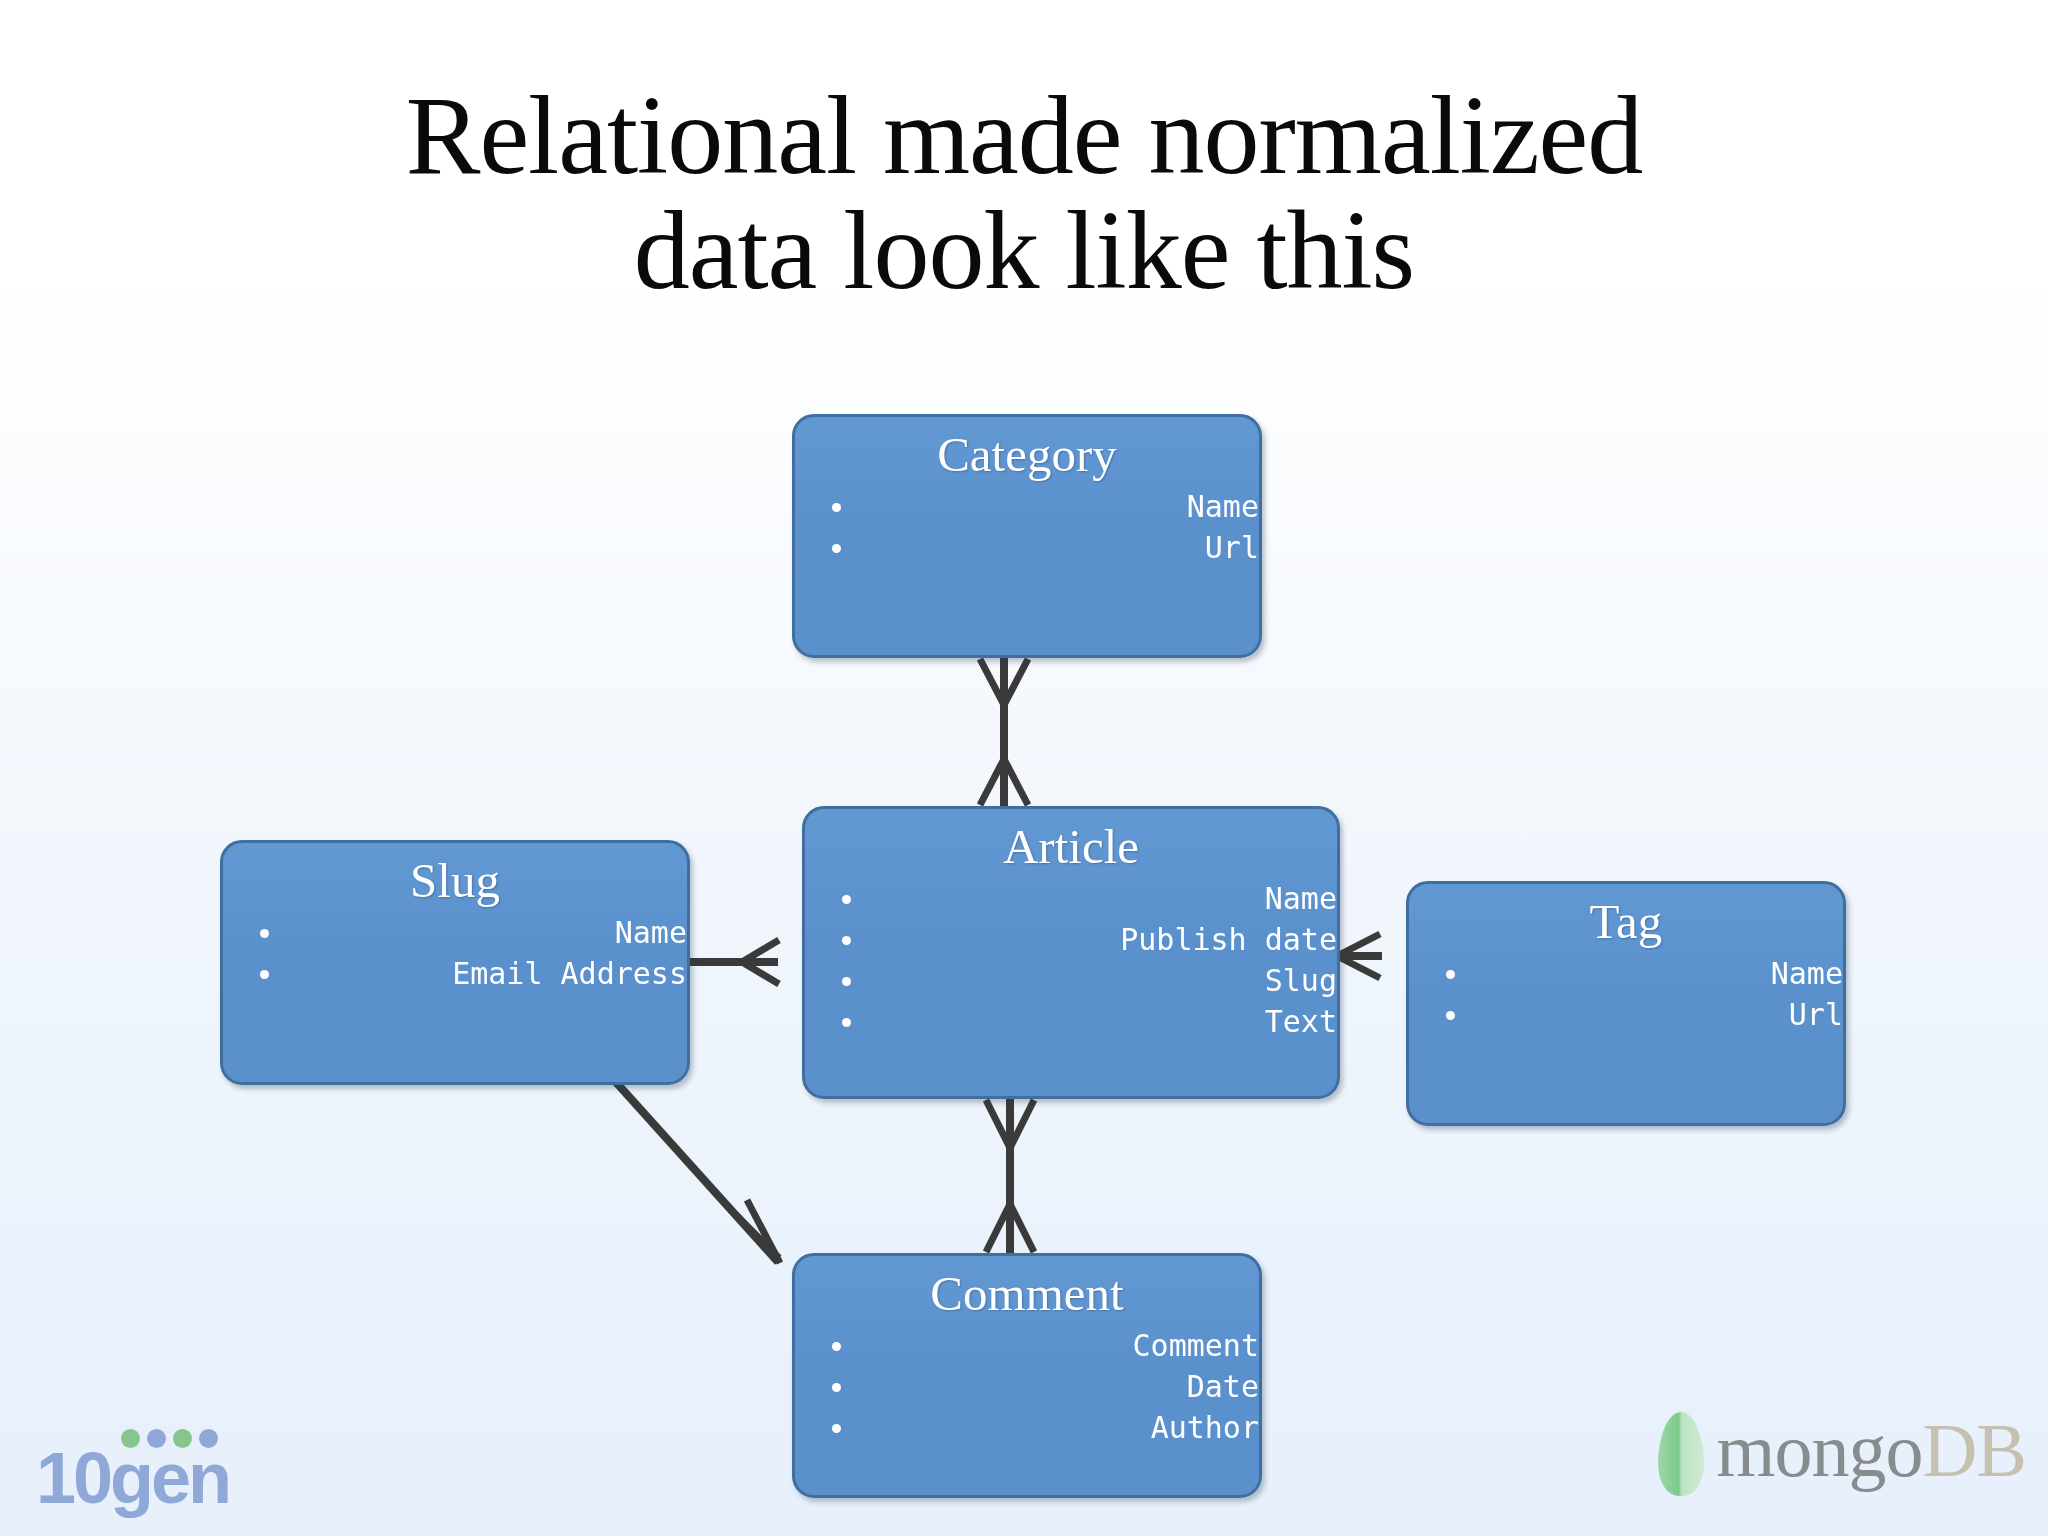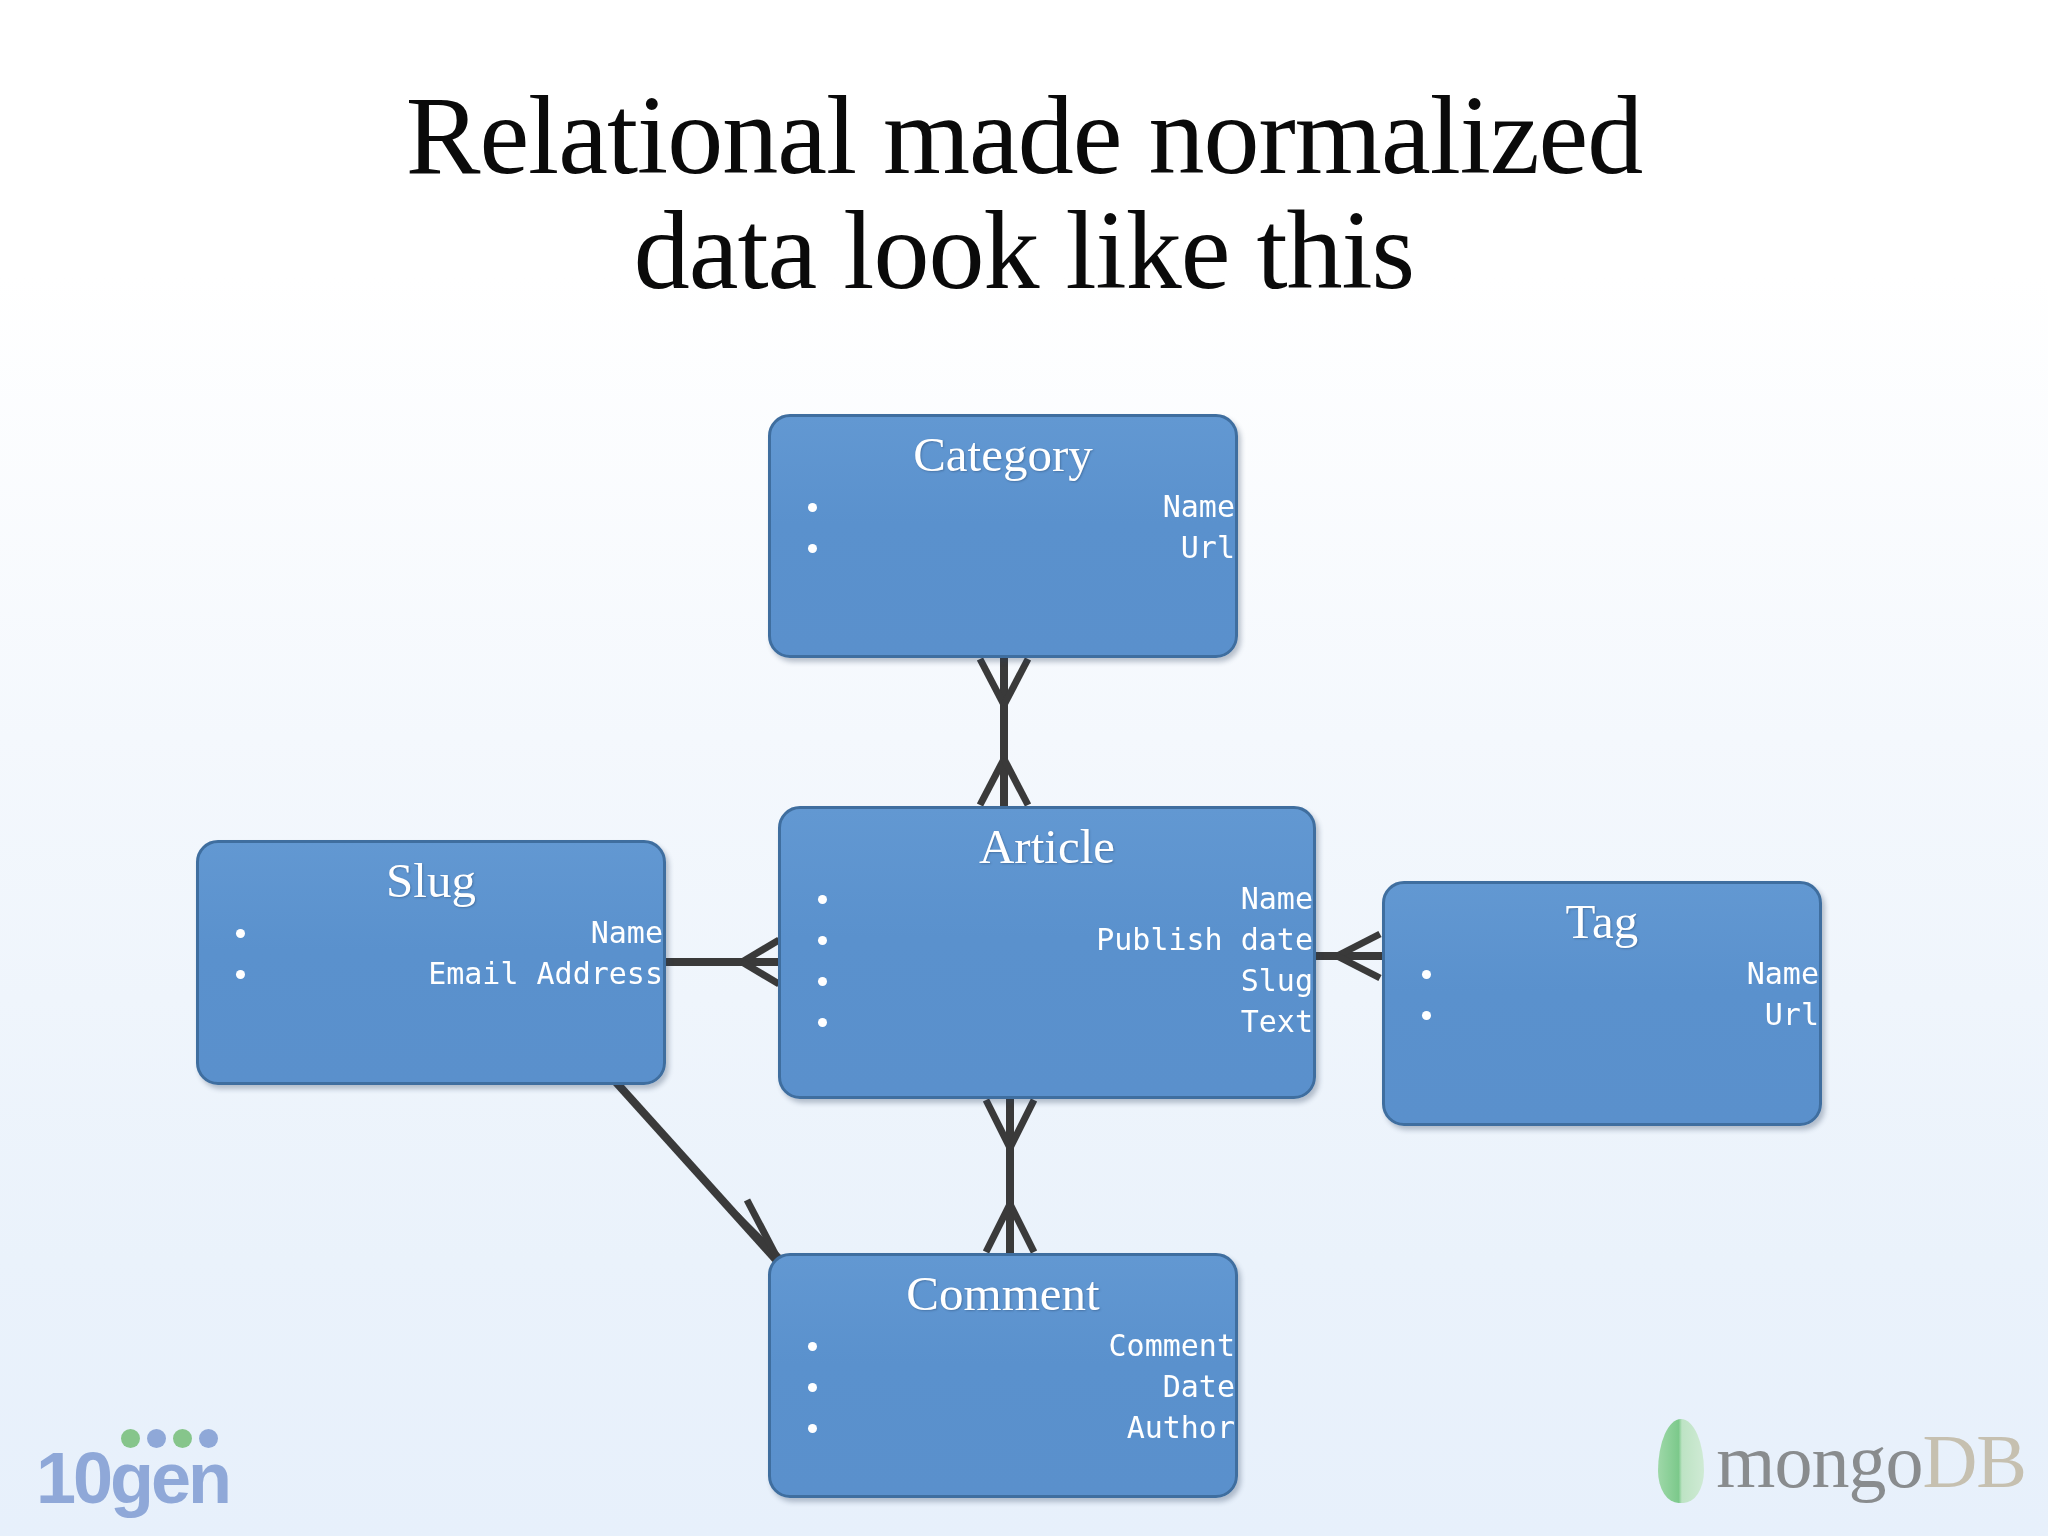--- a/index.html
+++ b/index.html
@@ -50,6 +50,7 @@
     color: #ffffff;
     overflow: hidden;
     z-index: 5;
+    margin-left: 24px;
   }
   .entity .etitle {
     display: block;

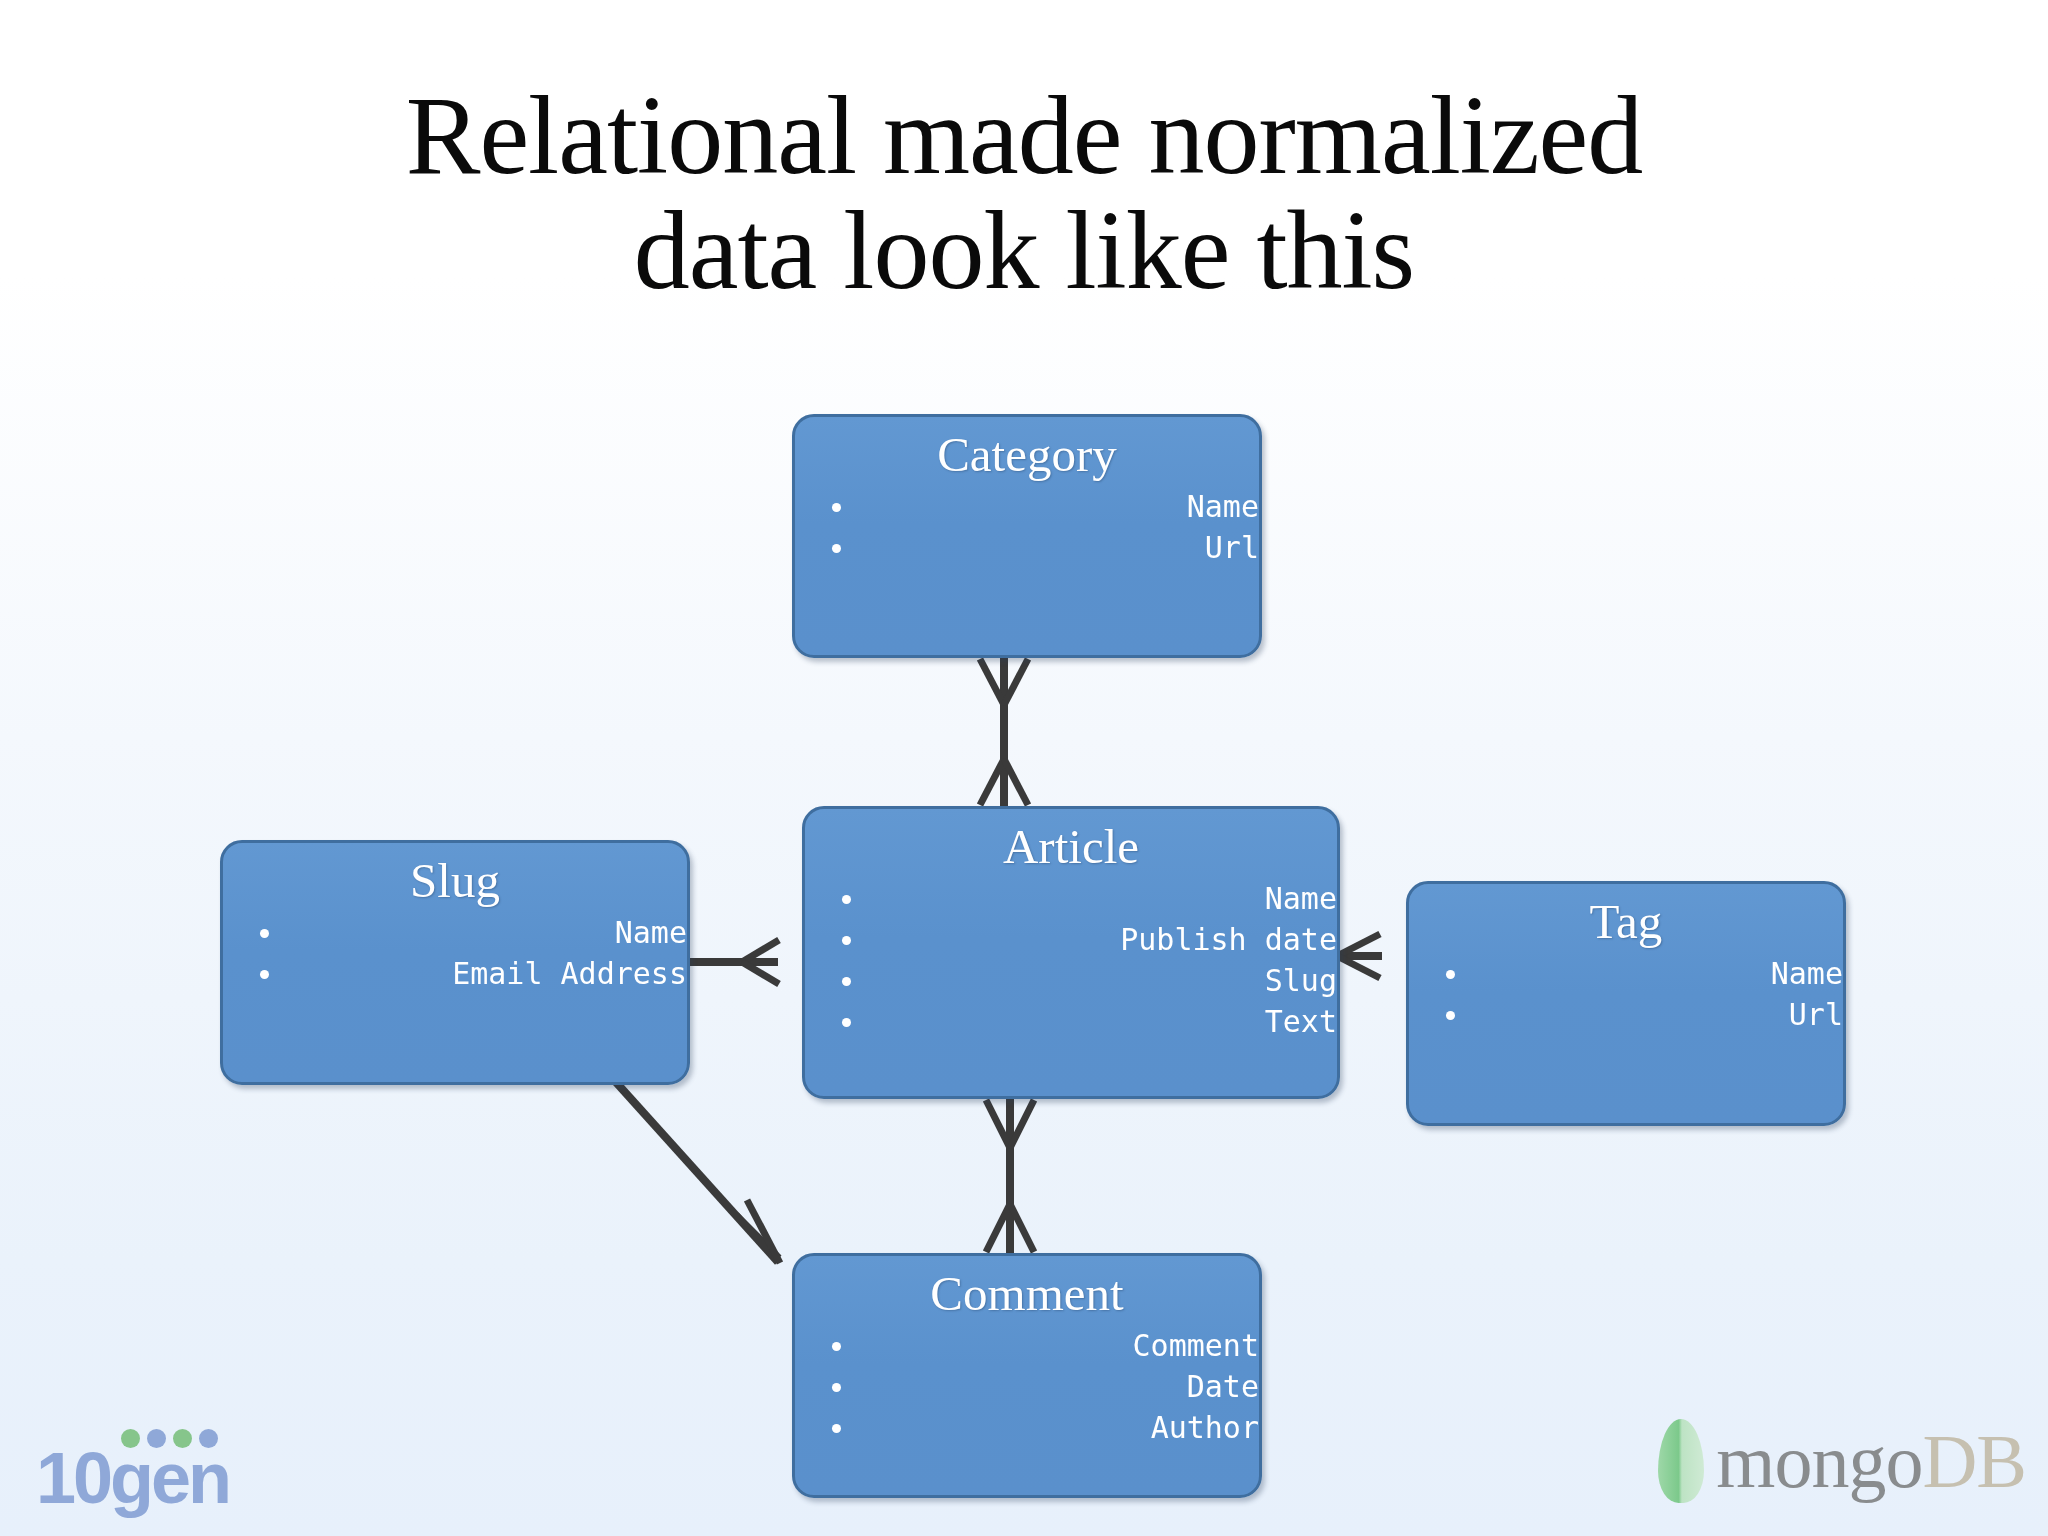--- a/index.html
+++ b/index.html
@@ -147,7 +147,7 @@
     bottom: 26px;
     height: 98px;
     display: flex;
-    align-items: center;
+    align-items: flex-start;
     gap: 12px;
   }
   #logo-mongodb .leaf {

